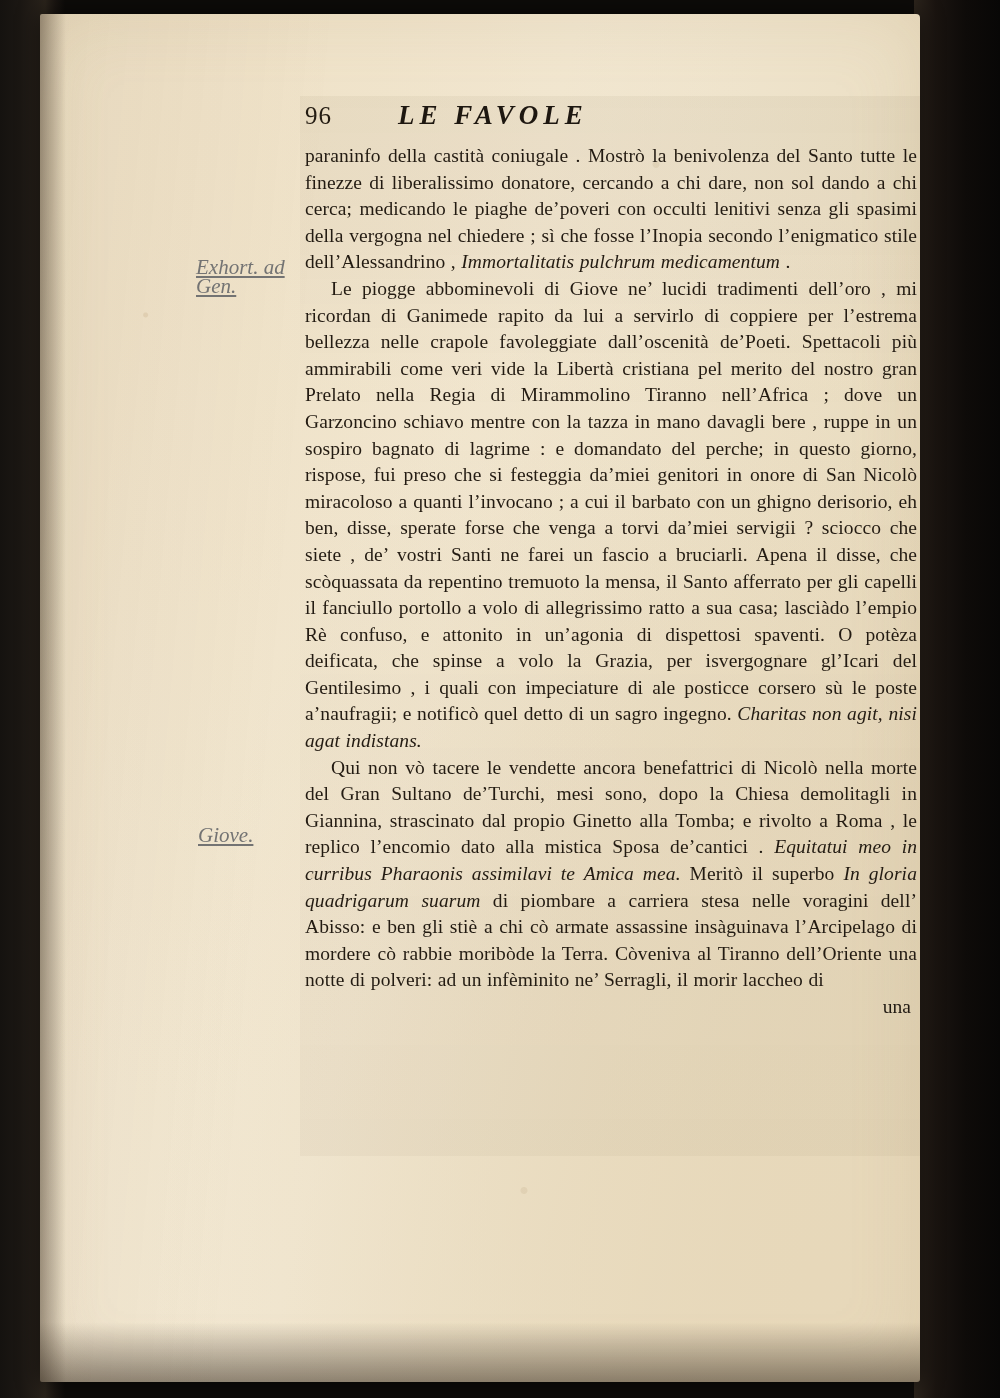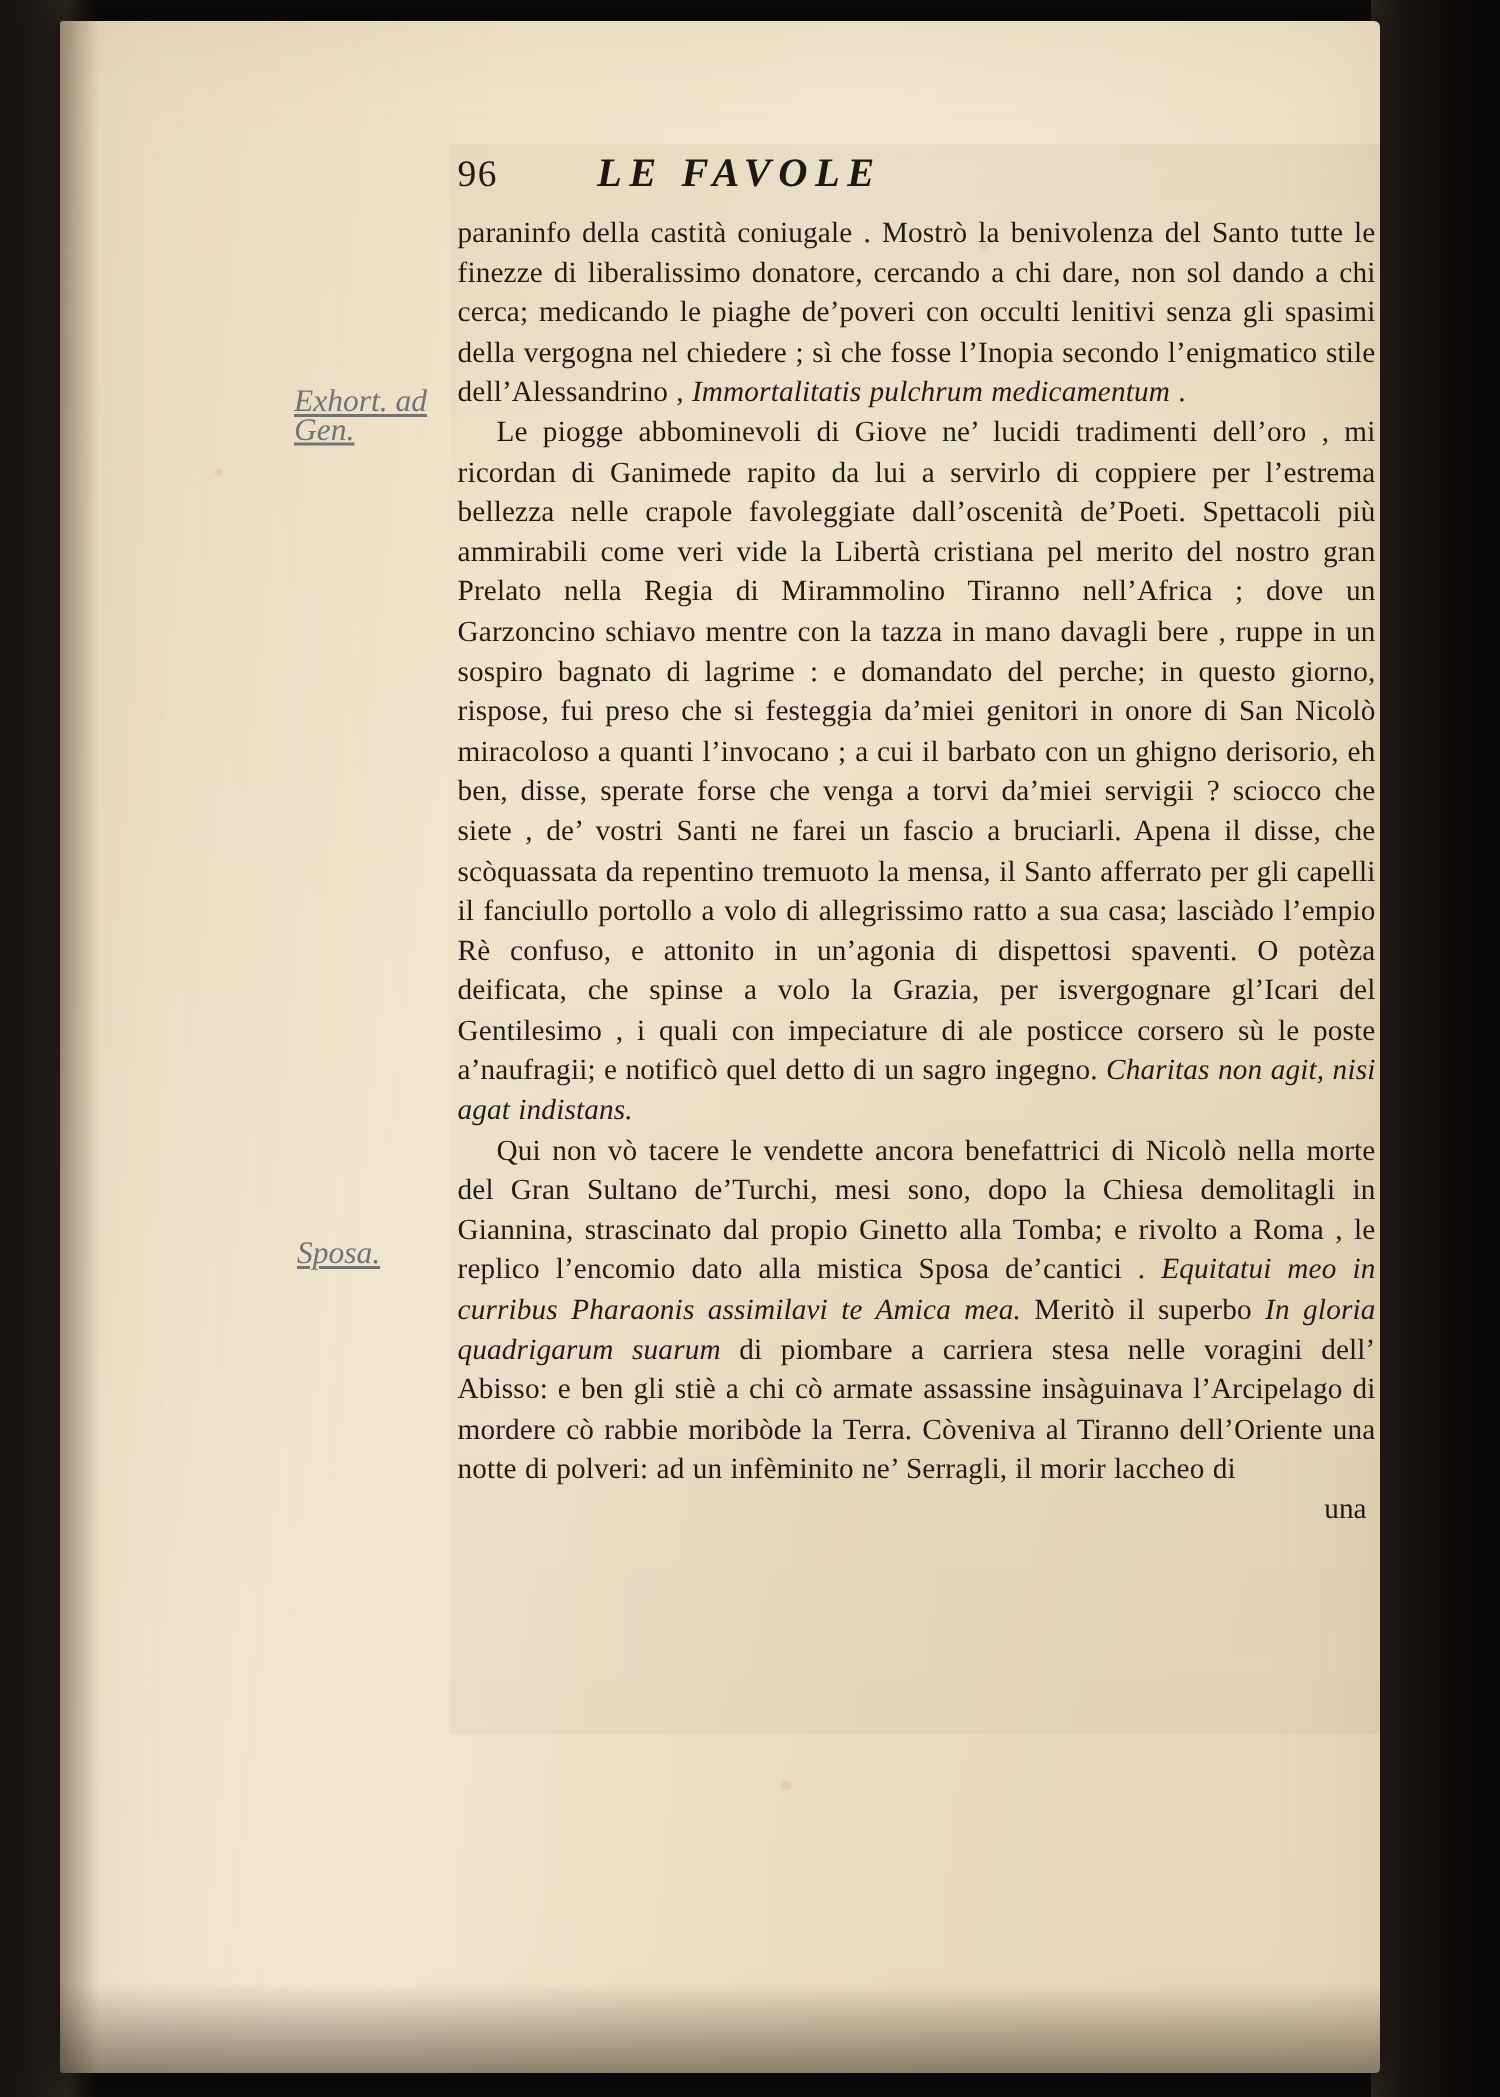--- a/index.html
+++ b/index.html
@@ -167,7 +167,7 @@
   <div class="leaf-bottom-shadow"></div>
 
   <div class="margin-note" id="note-exhort">Exhort. ad Gen.</div>
-  <div class="margin-note" id="note-oliva">Sposa.</div>
+  <div class="margin-note" id="note-oliva">Giove.</div>
 
   <div class="textblock">
 

